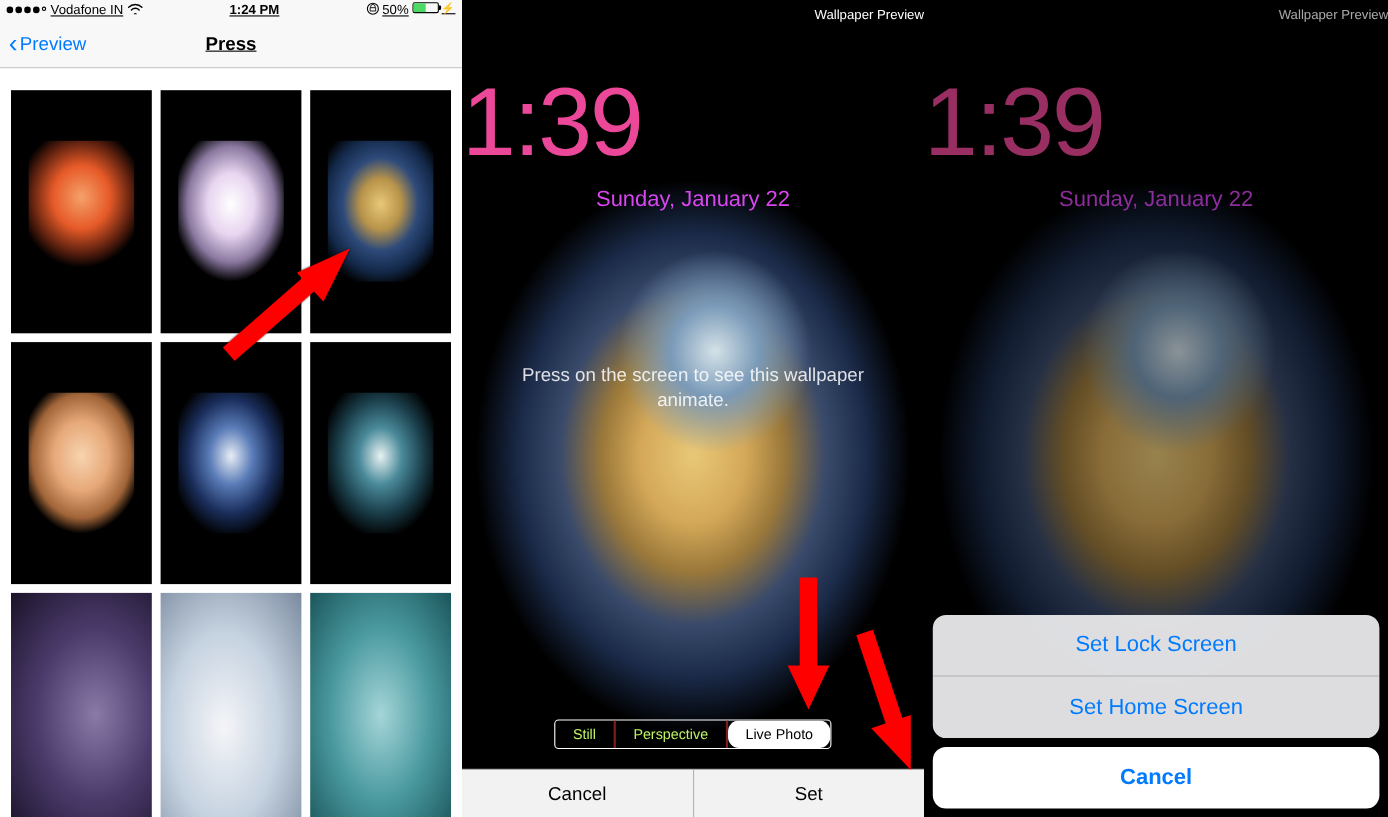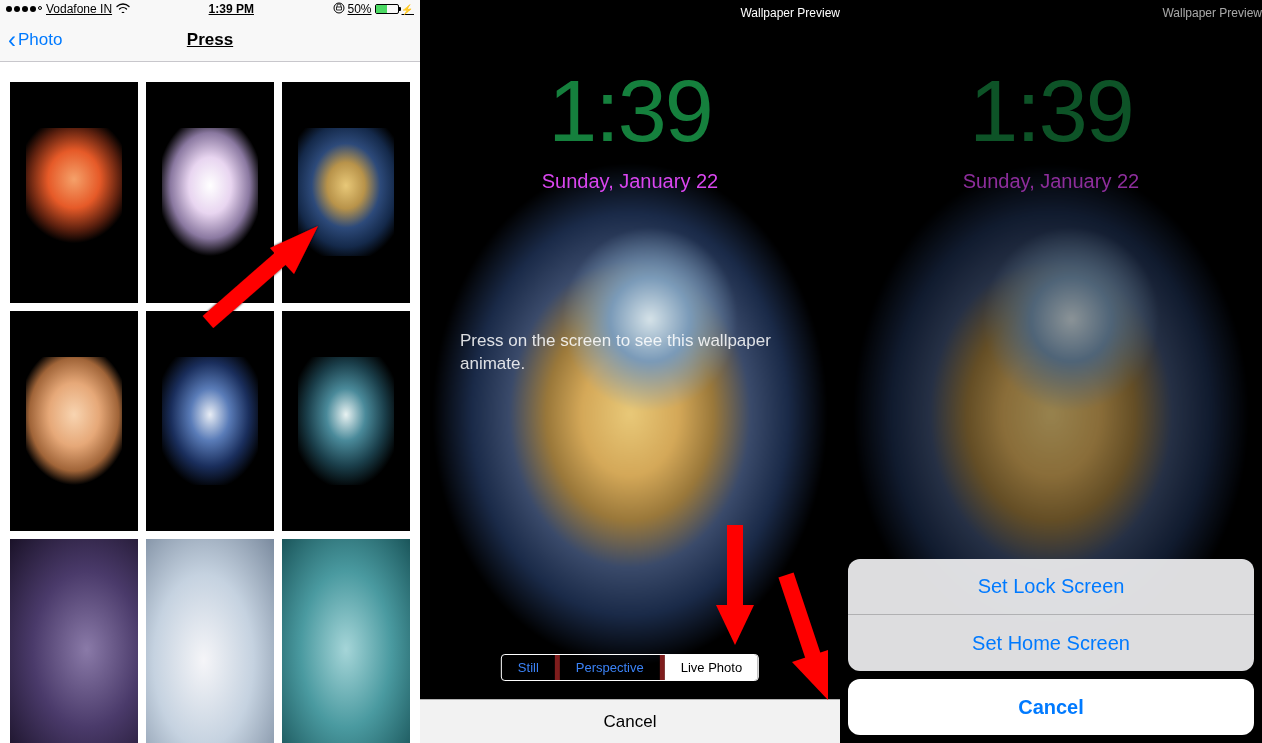--- a/index.html
+++ b/index.html
@@ -245,7 +245,7 @@
           </svg>
       </span>
     </div>
-    <span class="status-center">1:39 PM</span>
+    <span class="status-center">1:24 PM</span>
     <div class="status-right">
       <span>
         <svg width="12" height="12" viewBox="0 0 12 12">

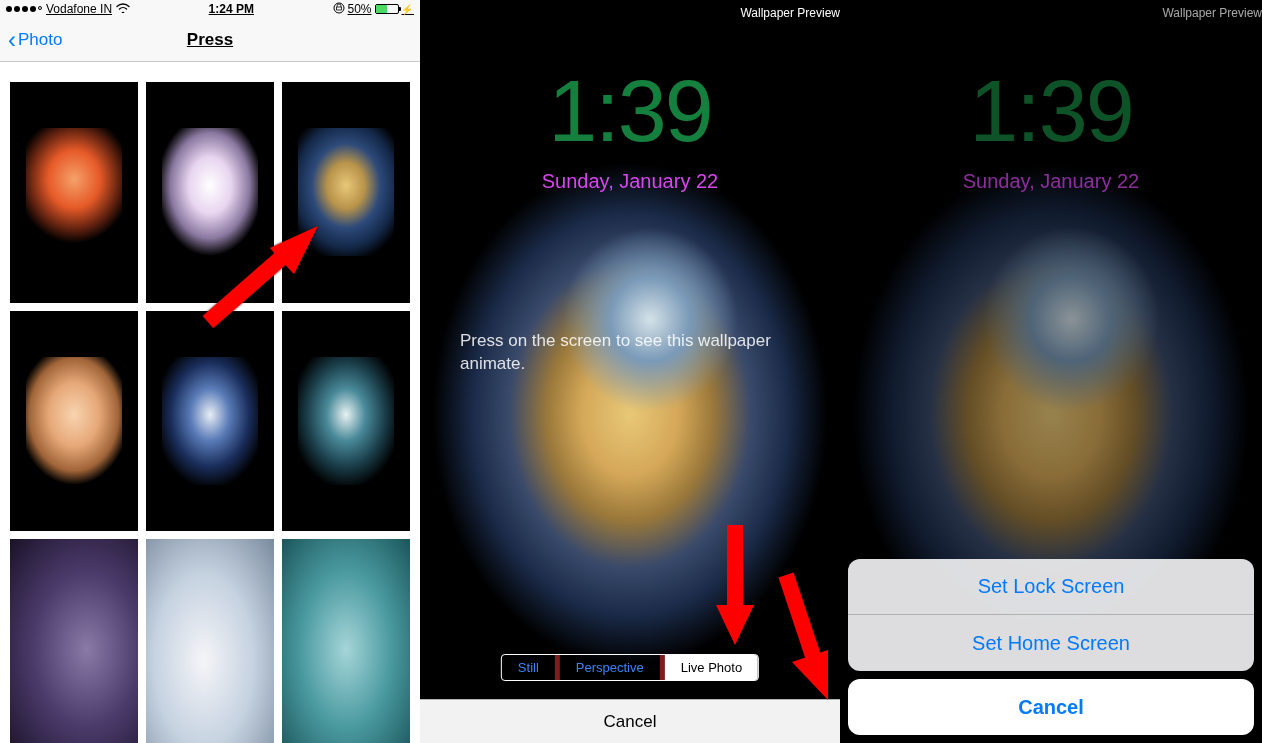--- a/index.html
+++ b/index.html
@@ -39,7 +39,7 @@
     .dot { width: 6px; height: 6px; border-radius: 50%; background: #000; }
     .dot.empty { background: none; border: 1px solid #000; width: 4px; height: 4px; }
     .status-center { font-weight: 600; }
-    .status-right { display: flex; align-items: center; gap: 3px; }
+    .status-right { display: flex; align-items: flex-start; gap: 3px; }
     .battery-icon { width: 24px; height: 10px; border: 1px solid #000; border-radius: 2px; position: relative; }
     .battery-icon::after { content: ''; position: absolute; right: -3px; top: 2px; width: 2px; height: 4px; background: #000; border-radius: 0 1px 1px 0; }
     .battery-fill { width: 50%; height: 100%; background: #4cd964; }

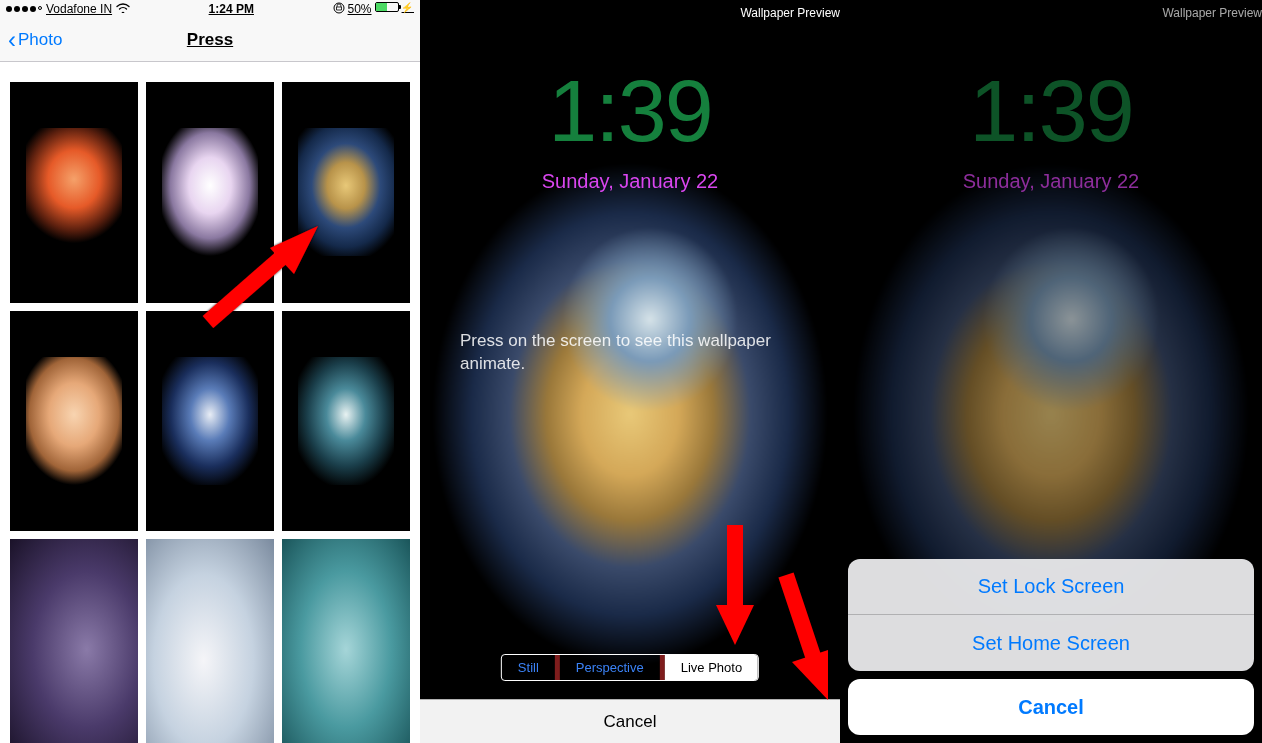--- a/index.html
+++ b/index.html
@@ -264,7 +264,7 @@
   <div class="navbar">
     <div class="back-btn">
       <span class="back-chevron">‹</span>
-      <span>Photo</span>
+      <span>Preview</span>
     </div>
     <span class="nav-title">Press</span>
   </div>

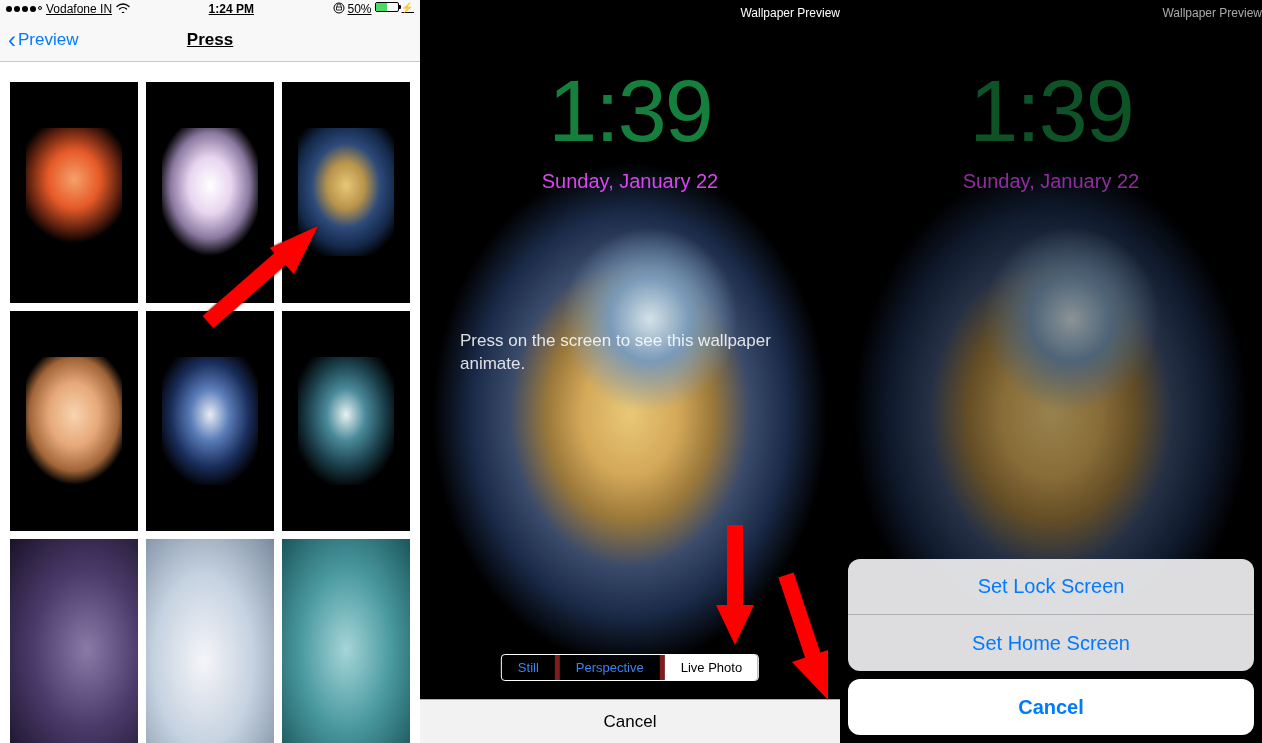--- a/index.html
+++ b/index.html
@@ -113,8 +113,7 @@
     .clock {
       position: absolute;
       top: 60px; left: 0; right: 0;
-      text-align: center;
-      color: #15803d;
+      color: #ec4899;
       font-size: 88px;
       font-weight: 200;
       letter-spacing: -2px;

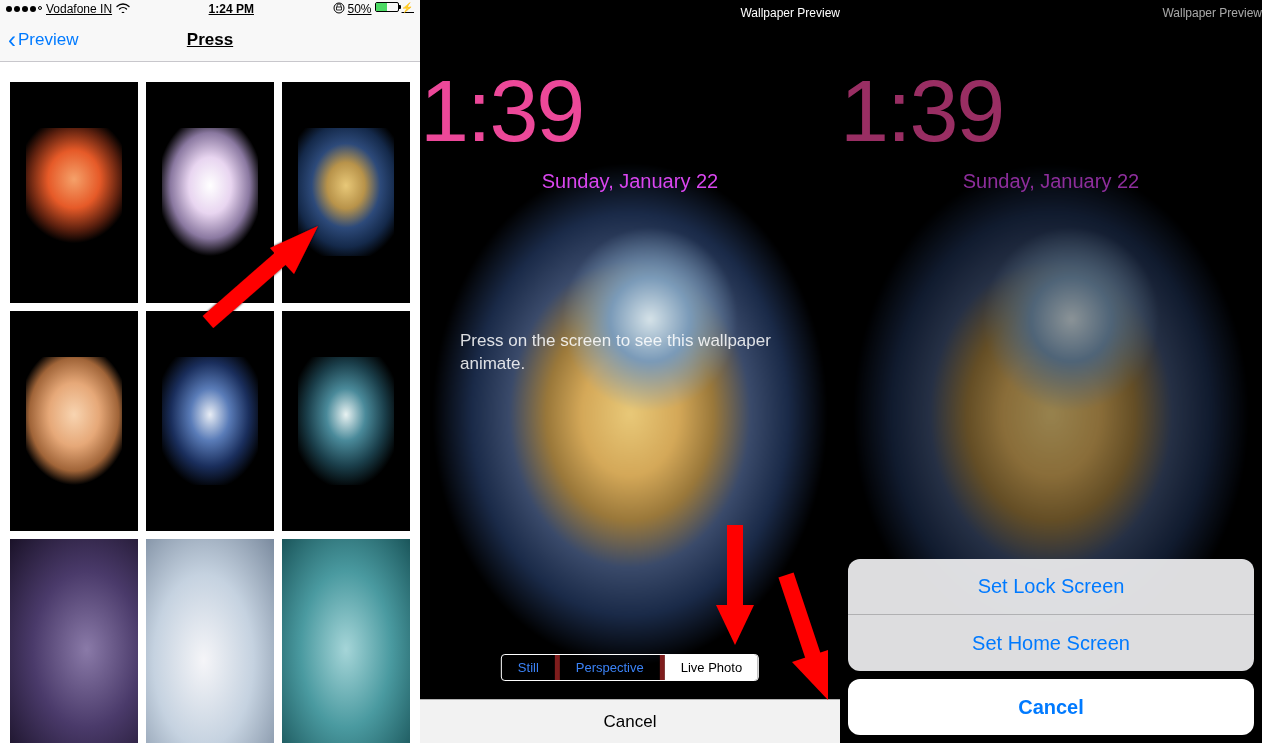--- a/index.html
+++ b/index.html
@@ -129,6 +129,7 @@
     .hint {
       position: absolute;
       top: 330px; left: 0; right: 0;
+      text-align: center;
       color: rgba(255,255,255,0.85);
       font-size: 17px;
       line-height: 1.35;

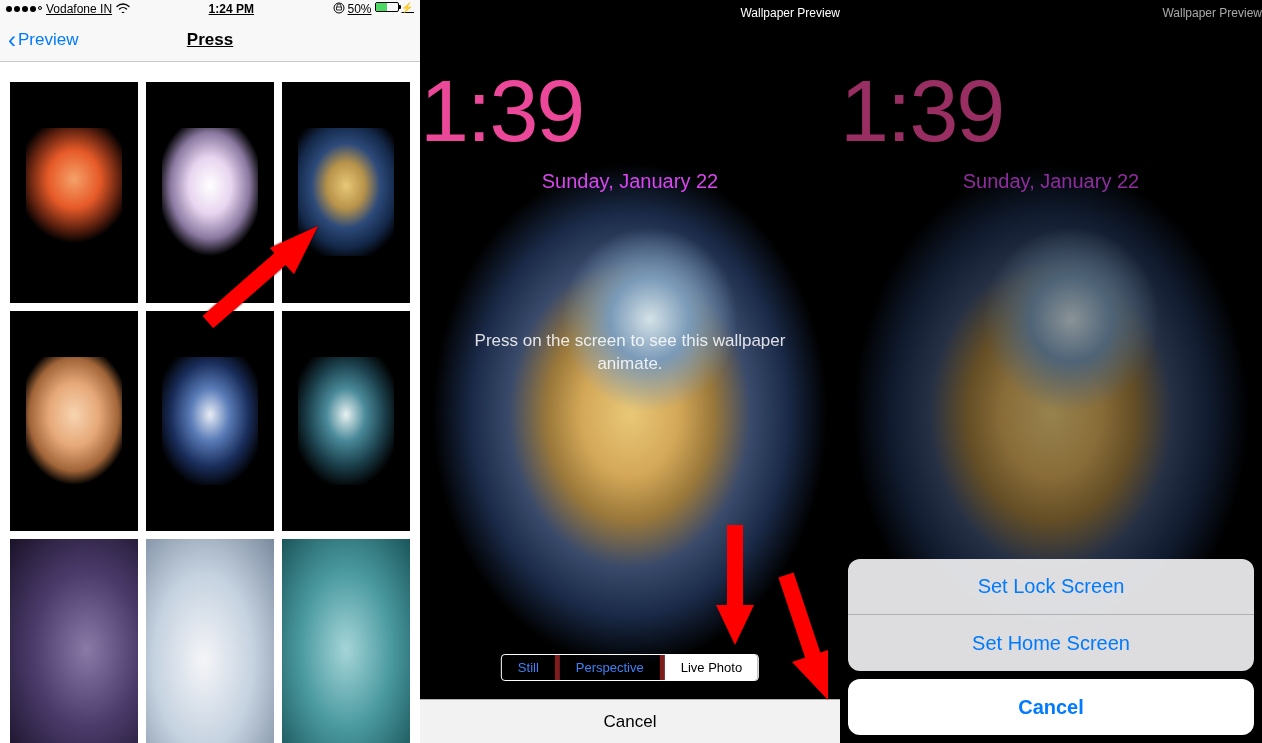--- a/index.html
+++ b/index.html
@@ -160,8 +160,8 @@
     }
     .seg {
       padding: 5px 16px;
-      color: #3b82f6;
-      border-right: 5px solid #7f1d1d;
+      color: #bef264;
+      border-right: 2px solid #7f1d1d;
       white-space: nowrap;
     }
     .seg:last-child { border-right: none; }

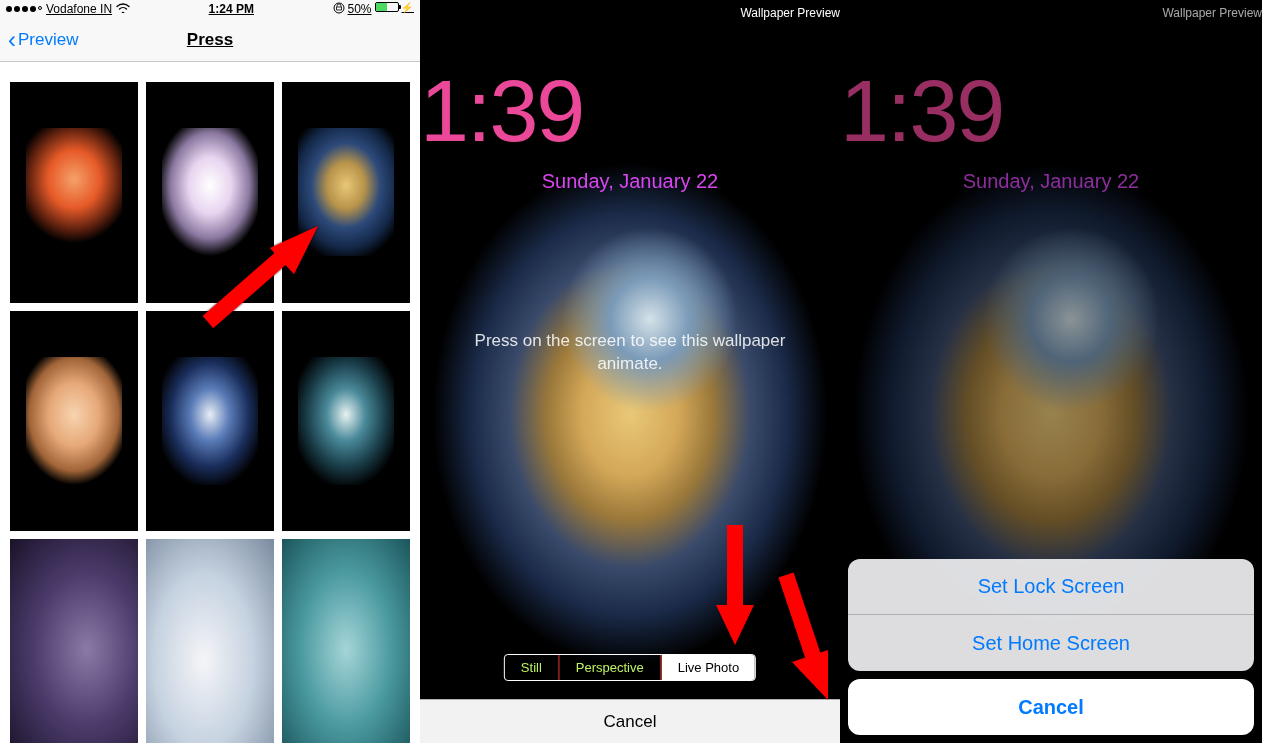--- a/index.html
+++ b/index.html
@@ -164,7 +164,7 @@
       border-right: 2px solid #7f1d1d;
       white-space: nowrap;
     }
-    .seg:last-child { border-right: none; }
+    .seg:last-child { border-right: none; border-radius: 10px; }
     .seg.active { background: #fff; color: #000; }
 
     .bottom-bar {

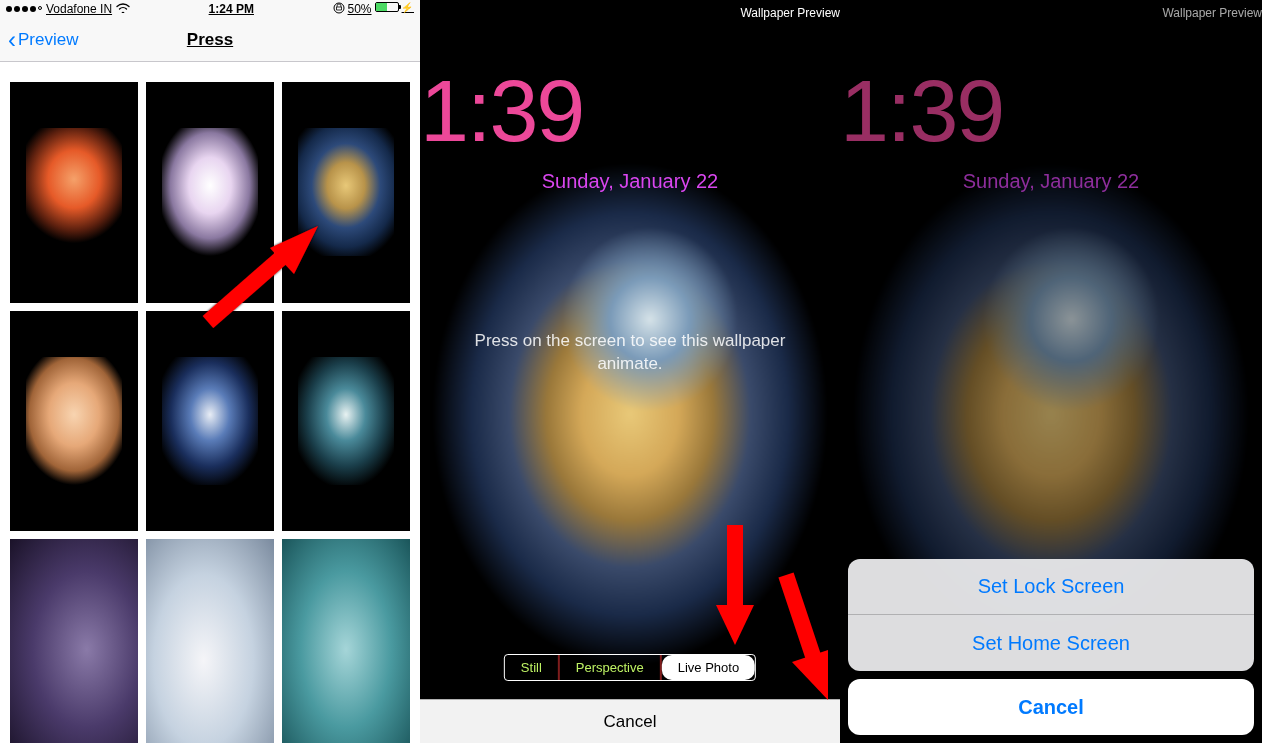--- a/index.html
+++ b/index.html
@@ -321,6 +321,7 @@
 
   <div class="bottom-bar">
     <div class="bottom-btn">Cancel</div>
+    <div class="bottom-btn">Set</div>
   </div>
 
   <svg class="arrow" style="left:290px; top:520px;" width="50" height="130">

